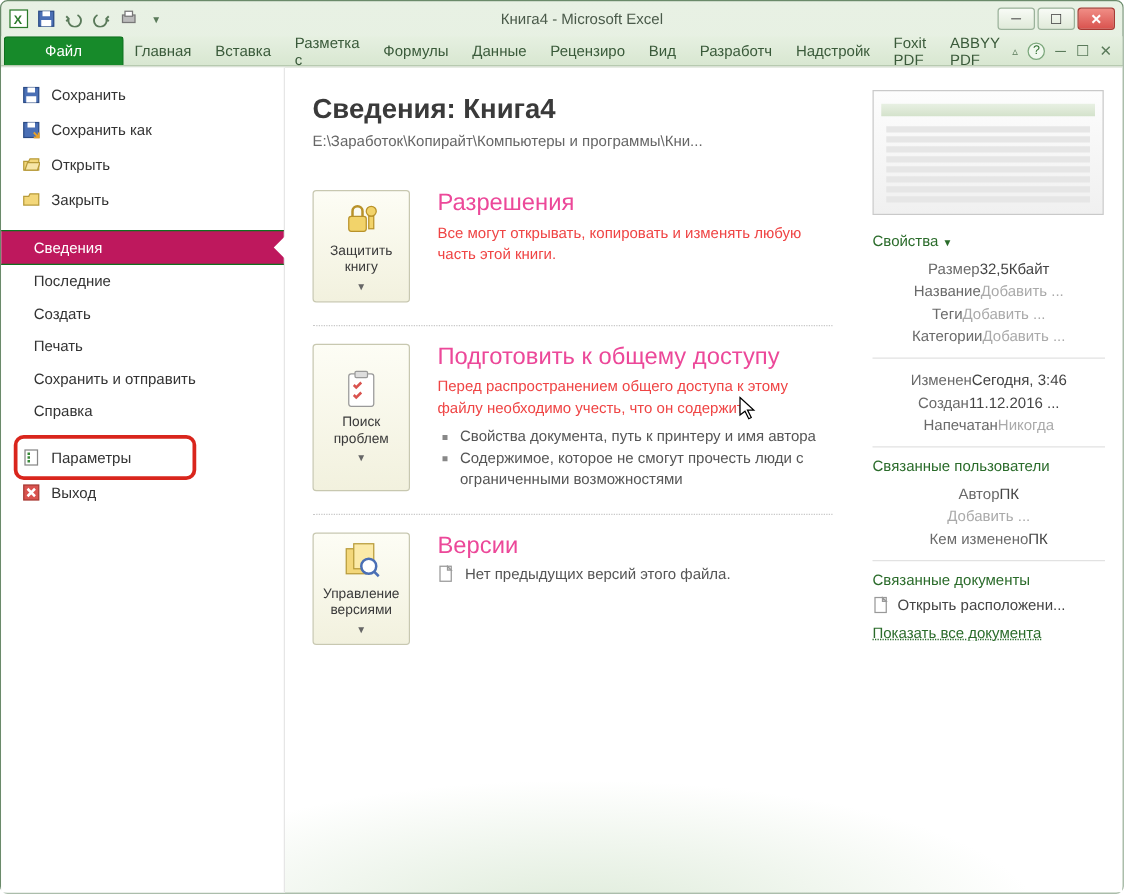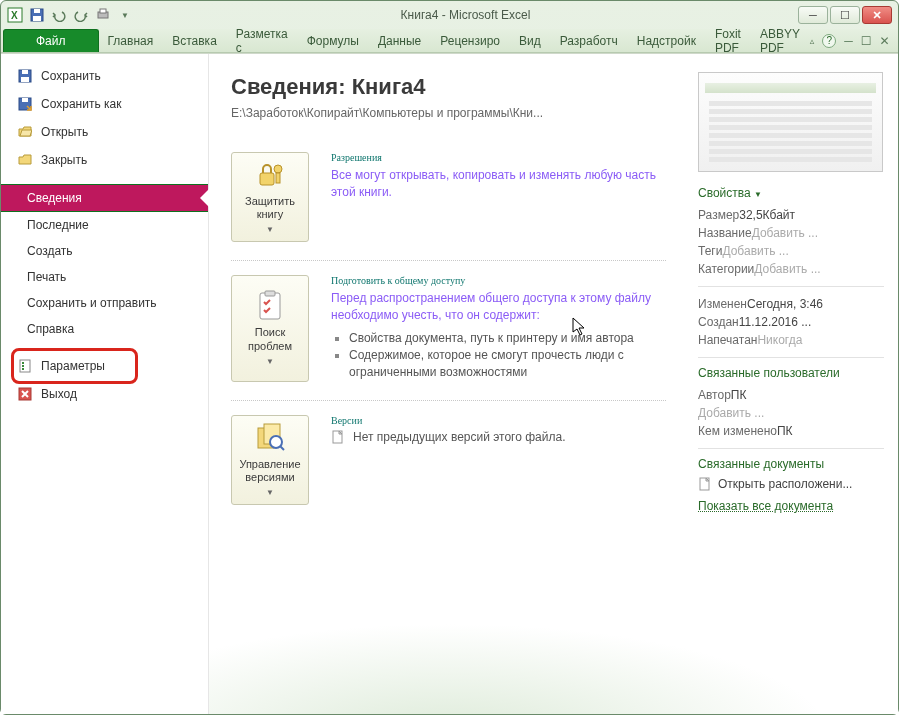--- a/index.html
+++ b/index.html
@@ -19,7 +19,7 @@
 .ribbon .help { display: flex; align-items: center; gap: 8px; padding-right: 10px; color: #3a5a3a; }
 .help .hico { width: 14px; height: 14px; border: 1px solid #7da87d; border-radius: 50%; display: inline-flex; align-items: center; justify-content: center; font-size: 10px; color: #2b6b2b; background: #f0f8ee; }
 .backstage { position: absolute; top: 52px; left: 0; right: 0; bottom: 0; background: #fff; display: flex; border-top: 1px solid #cfd9ca; }
-.sidebar { width: 208px; background: #fff; border-right: 1px solid #e6e6e6; padding-top: 8px; }
+.sidebar { width: 227px; background: #fff; border-right: 1px solid #e6e6e6; padding-top: 8px; }
 .sidebar .item { display: flex; align-items: center; gap: 8px; padding: 6px 16px; color: #333; }
 .sidebar .item .sico { width: 16px; height: 16px; display: inline-flex; align-items: center; justify-content: center; }
 .sidebar .item.no-icon { padding-left: 26px; }

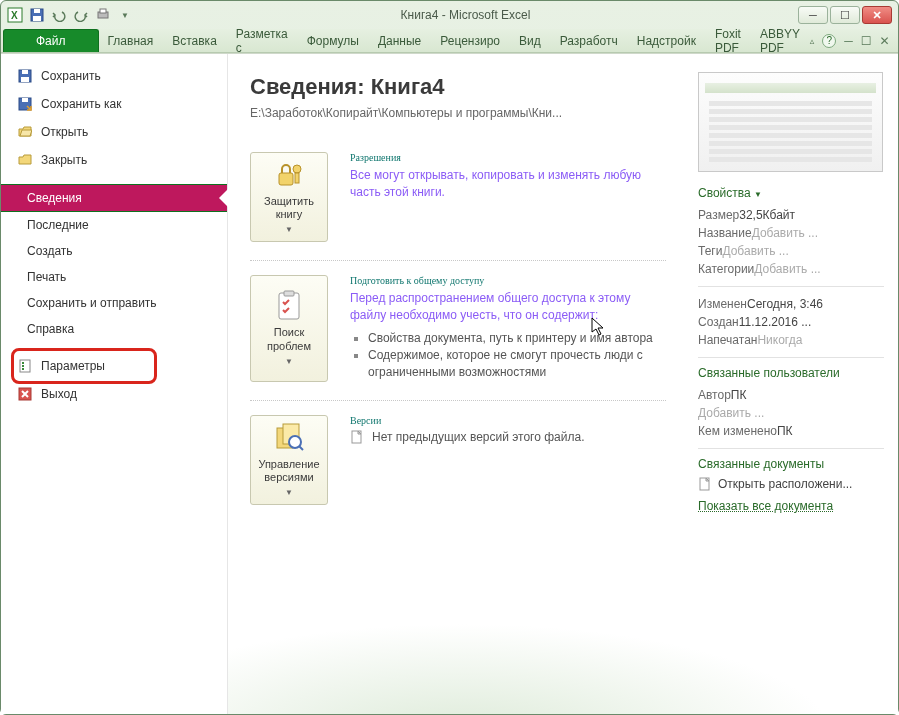--- a/index.html
+++ b/index.html
@@ -41,7 +41,7 @@
 .bigbtn .bico { width: 32px; height: 32px; display: inline-flex; align-items: center; justify-content: center; }
 .bigbtn .drop { font-size: 8px; color: #666; }
 .sbody { flex: 1; }
-.sbody .stitle { font-size: 10px; color: #0f766e; margin-bottom: 4px; font-family: Liberation Serif, serif; }
+.sbody .stitle { font-size: 19px; color: #ec4899; margin-bottom: 4px; }
 .sbody .sdesc { color: #8b5cf6; font-size: 12px; line-height: 1.4; }
 .sbody ul { margin: 6px 0 0 18px; color: #555; font-size: 12px; line-height: 1.45; list-style: square; }
 .sbody ul li::marker { color: #888; }

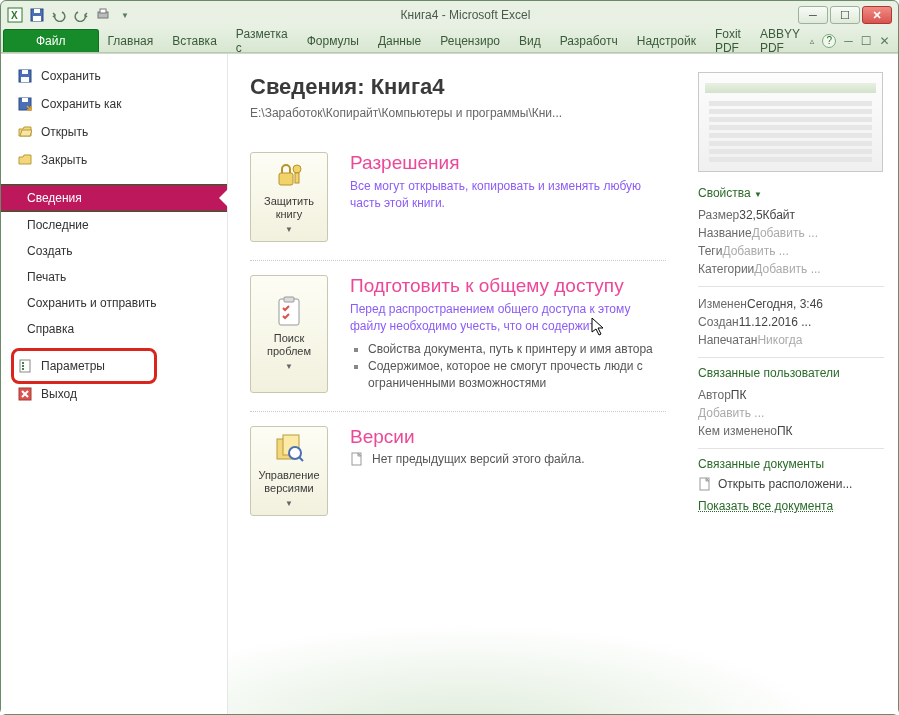--- a/index.html
+++ b/index.html
@@ -42,7 +42,7 @@
 .bigbtn .drop { font-size: 8px; color: #666; }
 .sbody { flex: 1; }
 .sbody .stitle { font-size: 19px; color: #ec4899; margin-bottom: 4px; }
-.sbody .sdesc { color: #8b5cf6; font-size: 12px; line-height: 1.4; }
+.sbody .sdesc { color: #ef4444; font-size: 12px; line-height: 1.4; }
 .sbody ul { margin: 6px 0 0 18px; color: #555; font-size: 12px; line-height: 1.45; list-style: square; }
 .sbody ul li::marker { color: #888; }
 .sbody .verline { display: flex; gap: 8px; color: #555; font-size: 12px; margin-top: 2px; }

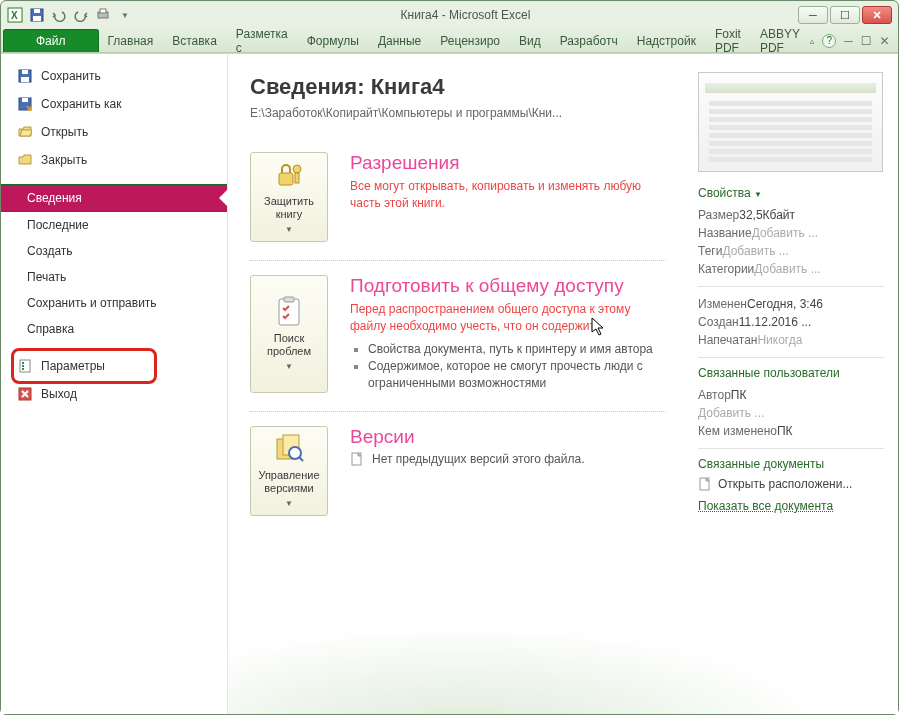--- a/index.html
+++ b/index.html
@@ -52,7 +52,7 @@
 .thumb .thead { position: absolute; top: 10px; left: 6px; right: 6px; height: 10px; background: linear-gradient(#e8f0e3,#d4e2cb); }
 .right .rhead { color: #2a6b2a; margin: 8px 0 6px 0; font-size: 12px; }
 .right .rhead .dd { font-size: 8px; color: #2a6b2a; }
-.proprow { display: flex; justify-content: flex-start; padding: 2px 0; }
+.proprow { display: flex; justify-content: center; padding: 2px 0; }
 .proprow .k { color: #6a6a6a; }
 .proprow .v { color: #444; }
 .proprow .ph { color: #aaa; }

